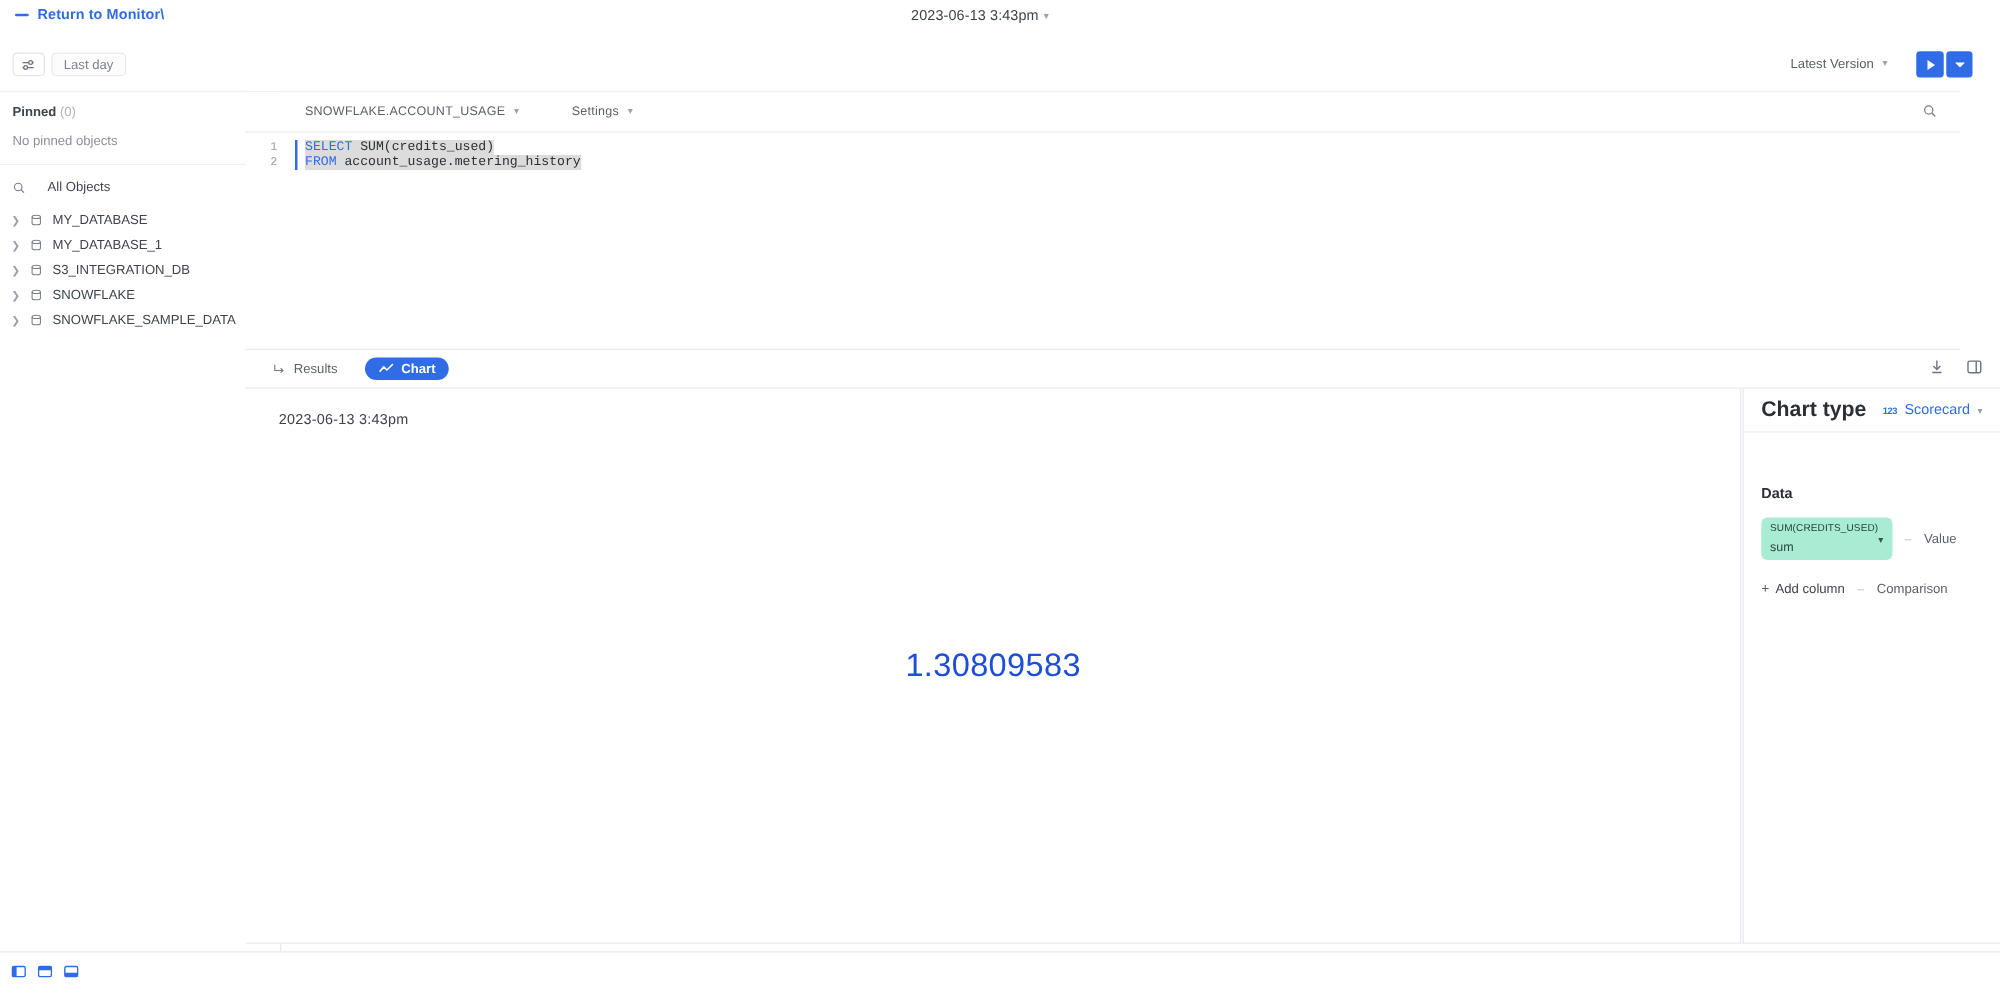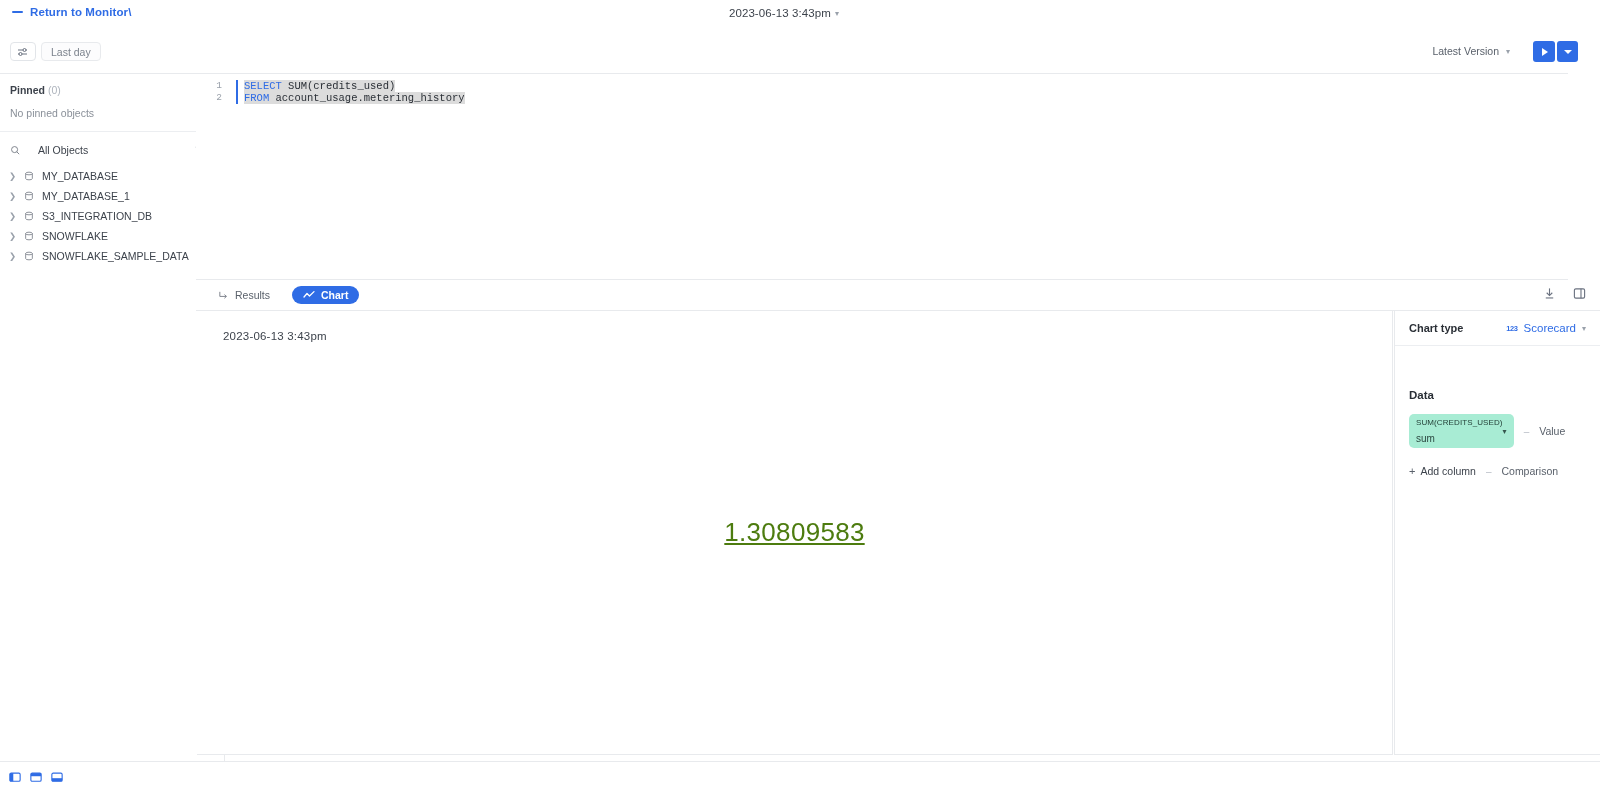--- a/index.html
+++ b/index.html
@@ -265,6 +265,20 @@
   </div>
 
   <div class="editor-wrap">
+    <div class="editor-head">
+      <div class="ed-select">
+        <span>SNOWFLAKE.ACCOUNT_USAGE</span><span class="caret">▾</span>
+      </div>
+      <div class="ed-select">
+        <span>Settings</span><span class="caret">▾</span>
+      </div>
+      <div class="ed-search">
+        <svg width="12" height="12" viewBox="0 0 12 12">
+          <circle cx="5" cy="5" r="3.3" fill="none" stroke="#767c86" stroke-width="1"></circle>
+          <line x1="7.4" y1="7.4" x2="10.2" y2="10.2" stroke="#767c86" stroke-width="1"></line>
+        </svg>
+      </div>
+    </div>
     <div class="code-area">
       <div class="code-line">
         <span class="gutter">1</span>

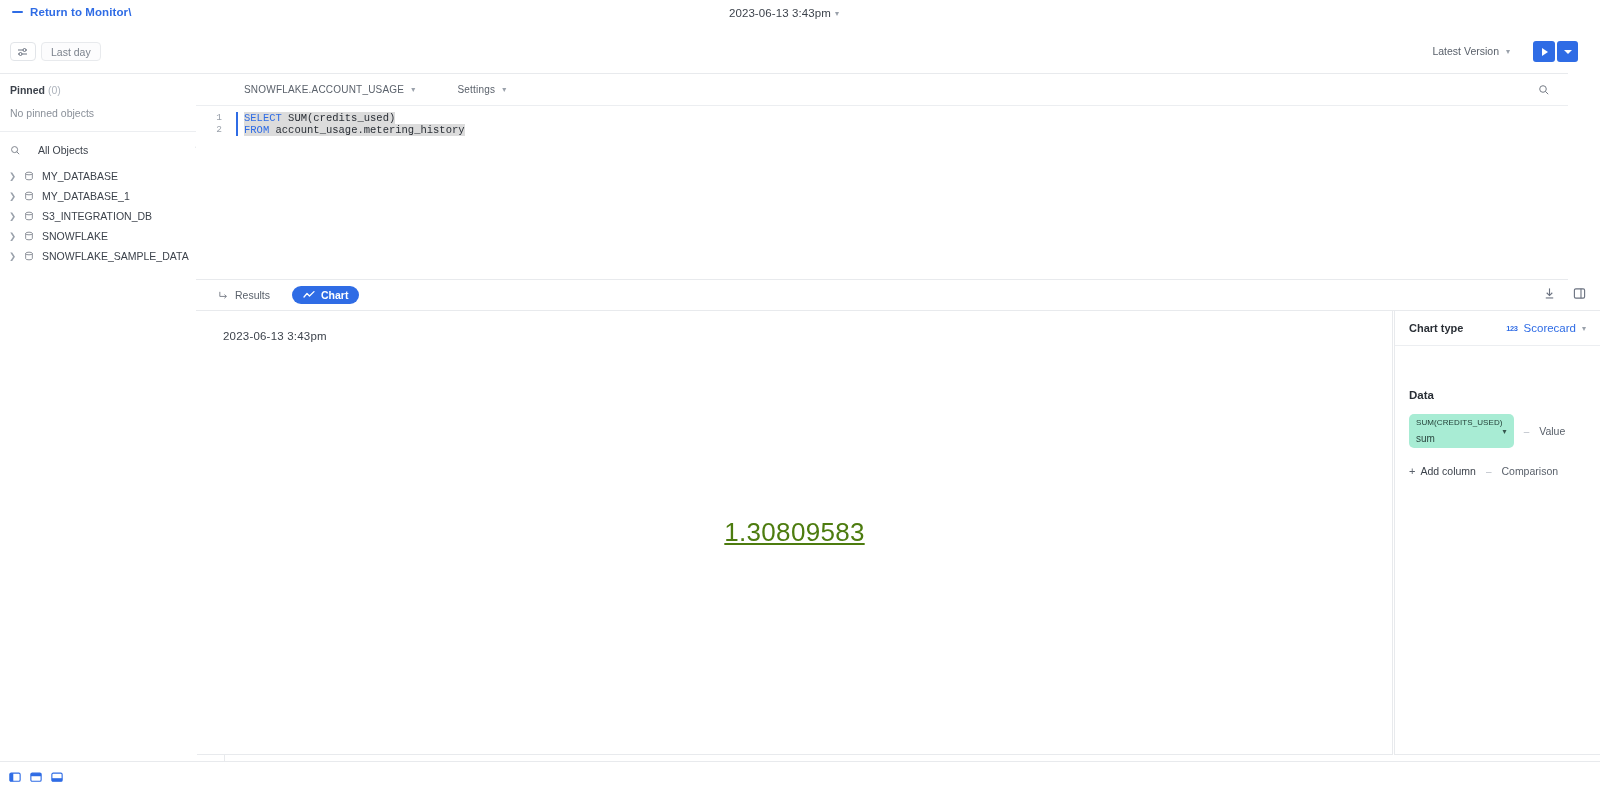--- a/index.html
+++ b/index.html
@@ -143,7 +143,7 @@
     height:35px; display:flex; align-items:center; justify-content:space-between;
     padding:0 14px 0 14px; border-bottom:1px solid #eceef1;
   }
-  .cfg-label { font-size:11px; font-weight:700; color:#2a2f36; }
+  .cfg-label { font-size:17px; font-weight:700; color:#2a2f36; }
   .cfg-val { display:flex; align-items:center; gap:6px; font-size:11.5px; color:#2f6ce5; cursor:pointer; white-space:nowrap; }
   .badge123 { font-size:7.5px; font-weight:700; color:#2f6ce5; letter-spacing:-.4px; border:0; }
   .cfg-sec { padding:13px 14px 0 14px; }

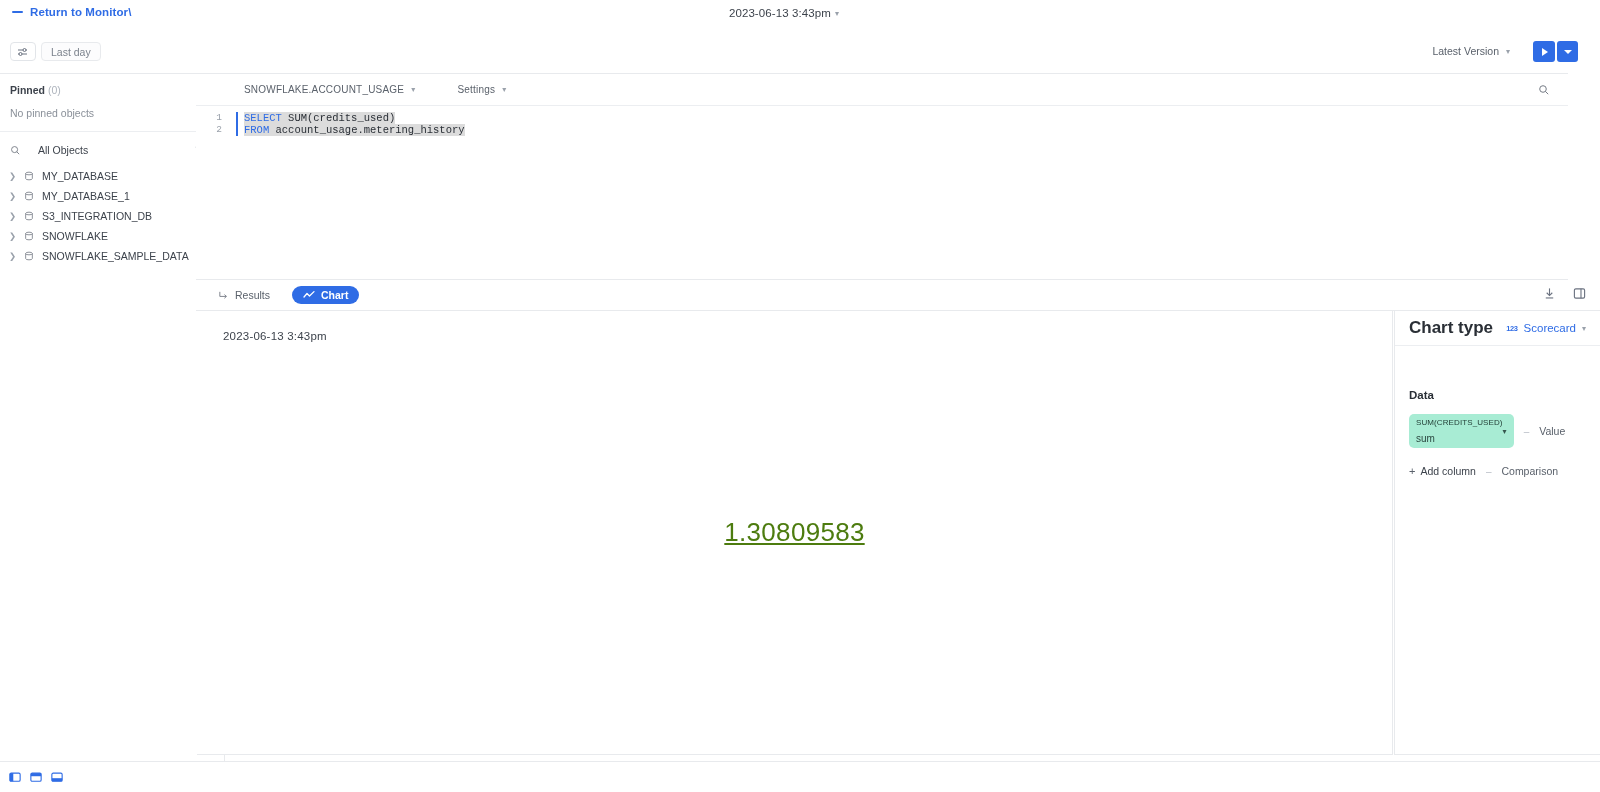--- a/index.html
+++ b/index.html
@@ -131,7 +131,7 @@
   .scorecard-value {
     position:absolute; left:0; top:0; width:100%; height:100%;
     display:flex; align-items:center; justify-content:center;
-    font-size:26px; color:#4d7c0f; letter-spacing:.3px;text-decoration:underline;
+    font-size:26px; color:#1d4ed8; letter-spacing:.3px;
   }
 
   

